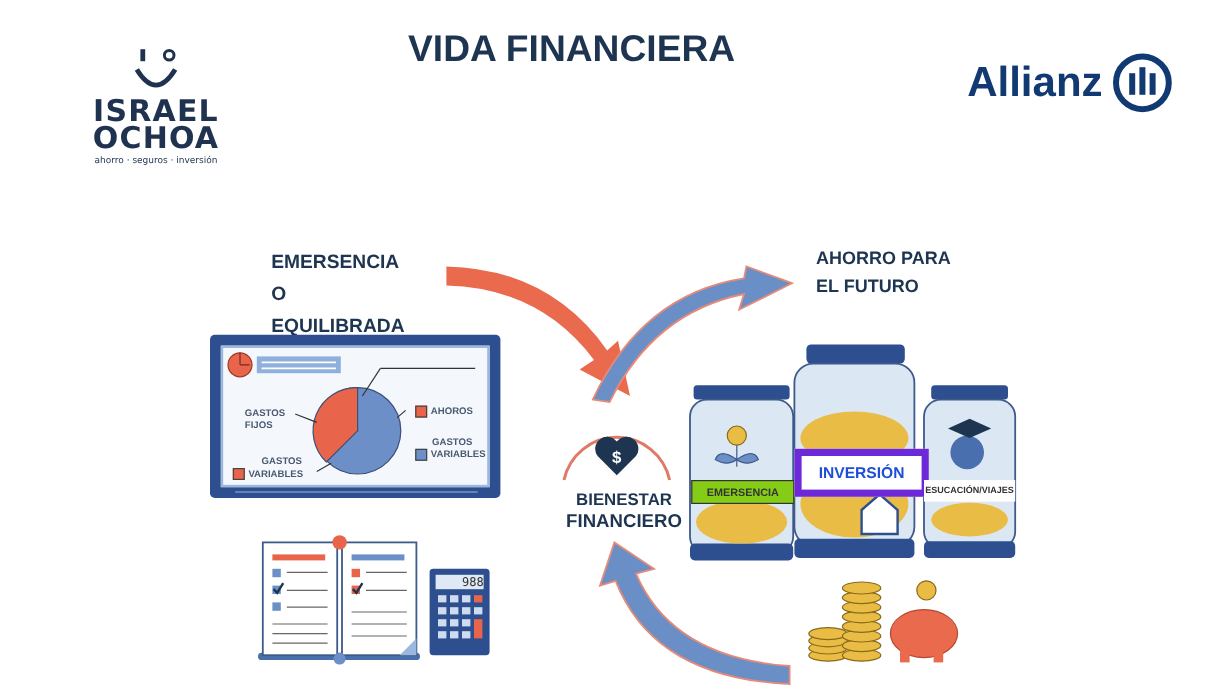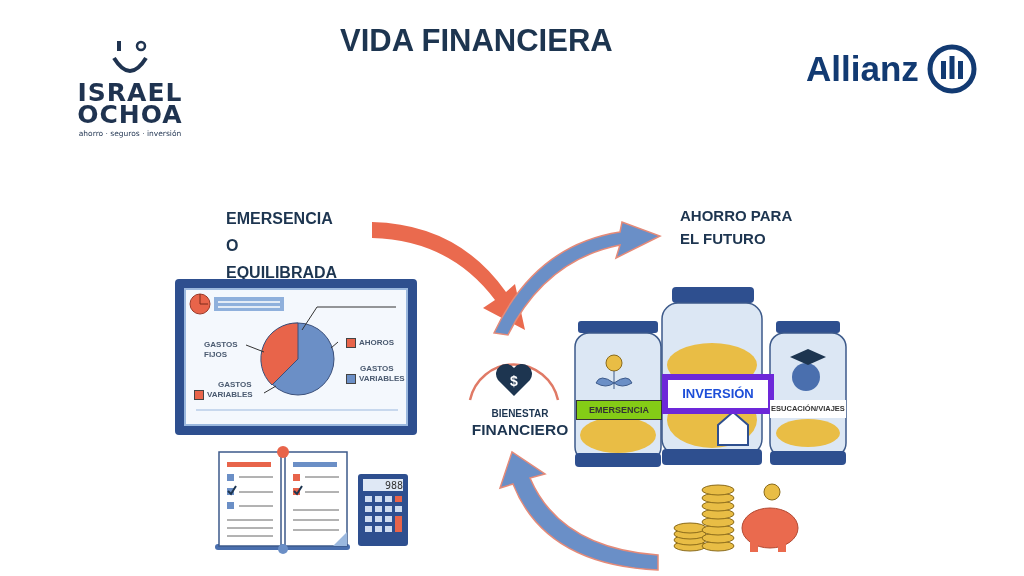--- a/index.html
+++ b/index.html
@@ -21,7 +21,7 @@
   .lbl-bien .a{font-size:10px;}
   .lbl-bien .b{font-size:15.5px;margin-top:2px;}
   
-  .monitor{left:175px;top:279px;width:242px;height:156px;background:#2e4f8f;border-radius:4px;}
+  .monitor{left:175px;top:279px;width:242px;height:136px;background:#2e4f8f;border-radius:4px;}
   .screen{position:absolute;left:9px;top:9px;right:9px;bottom:9px;background:#f4f8fd;border:2px solid #9bb8de;}
   .chart-lbl{position:absolute;font-family:"Liberation Sans",sans-serif;font-weight:bold;font-size:8px;line-height:10px;color:#4a5a70;}
   .sq{display:inline-block;width:8px;height:8px;border:1px solid #444;vertical-align:middle;margin-right:3px;}

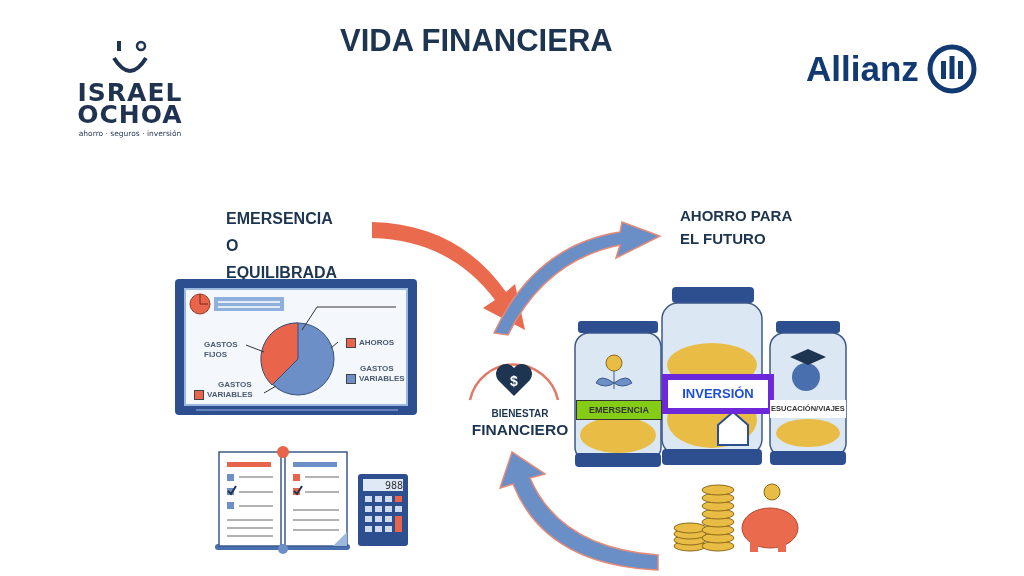--- a/index.html
+++ b/index.html
@@ -18,7 +18,7 @@
   .lbl-budget{left:226px;top:205px;font-size:16px;line-height:27px;}
   .lbl-save{left:680px;top:204px;font-size:15px;line-height:23px;width:150px;}
   .lbl-bien{left:460px;top:408px;width:120px;text-align:center;}
-  .lbl-bien .a{font-size:10px;}
+  .lbl-bien .a{font-size:14px;}
   .lbl-bien .b{font-size:15.5px;margin-top:2px;}
   
   .monitor{left:175px;top:279px;width:242px;height:136px;background:#2e4f8f;border-radius:4px;}

